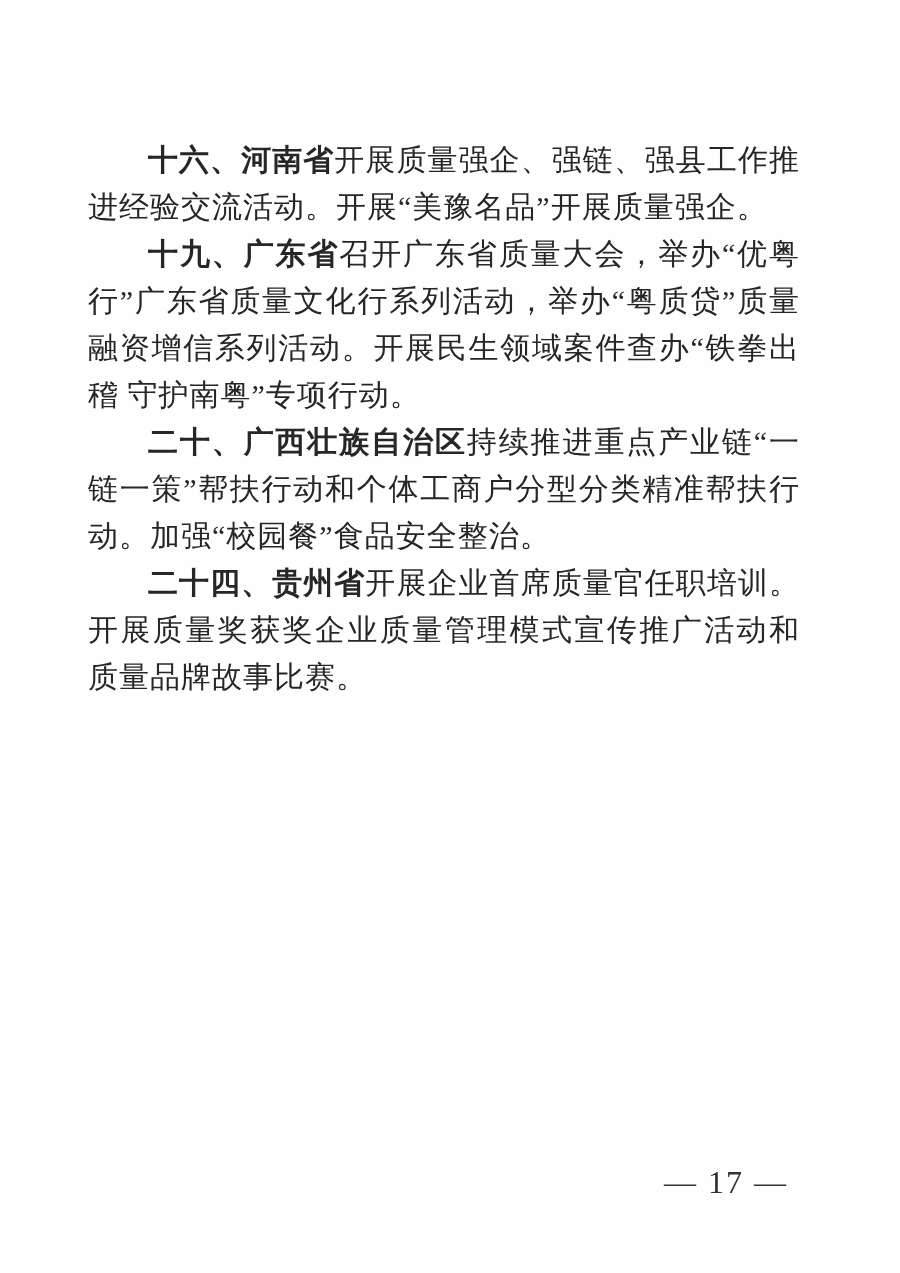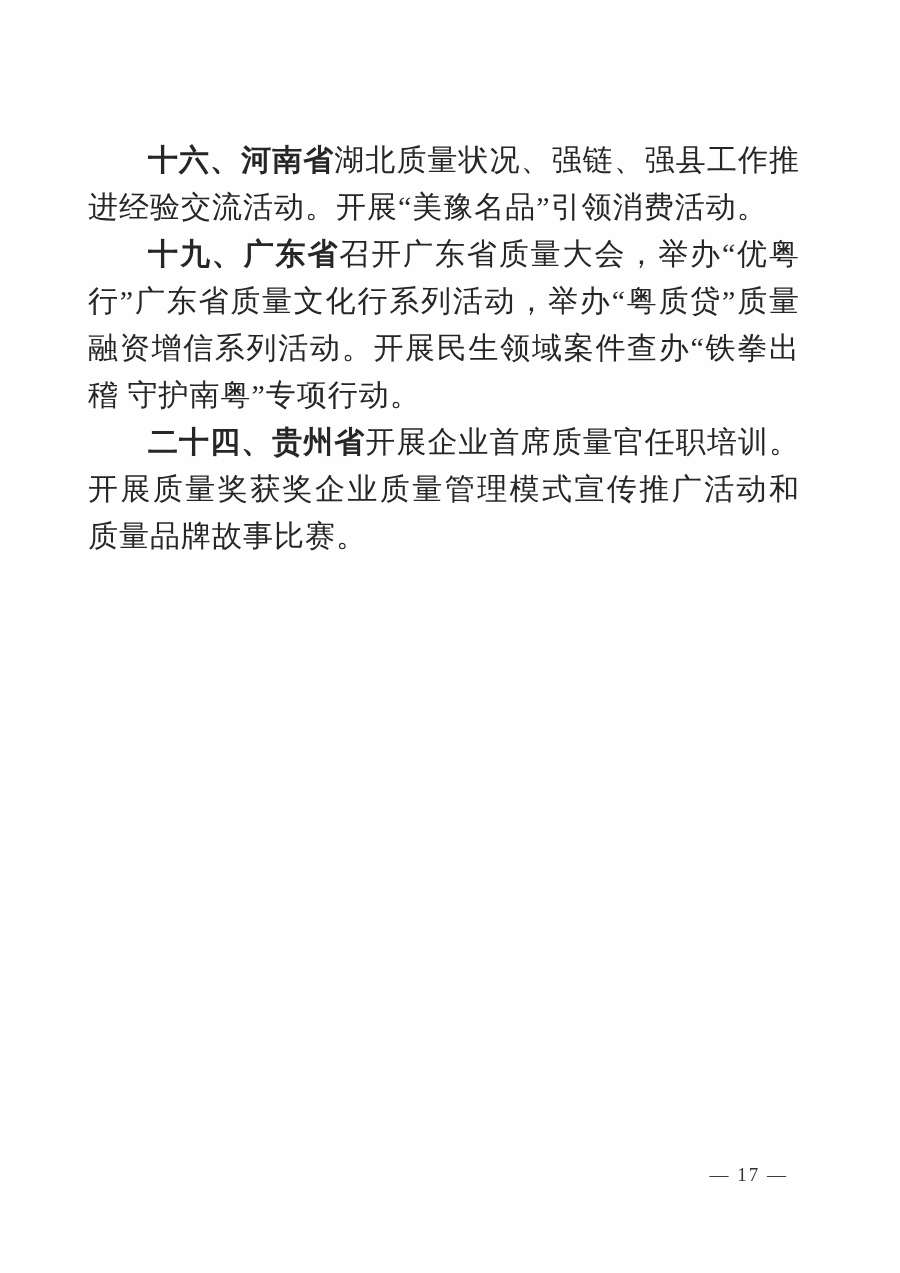--- a/index.html
+++ b/index.html
@@ -52,7 +52,7 @@
 
 <div class="page">
   <div class="content">
-    <p><span class="lead">十六、河南省</span><span>湖北质量状况、强链、强县工作推进经验交流活动。开展“美豫名品”引领消费活动。</span></p>
+    <p><span class="lead">十六、河南省</span><span>开展质量强企、强链、强县工作推进经验交流活动。开展“美豫名品”开展质量强企。</span></p>
     <p><span class="lead">十九、广东省</span><span>召开广东省质量大会，举办“优粤行”广东省质量文化行系列活动，举办“粤质贷”质量融资增信系列活动。开展民生领域案件查办“铁拳出稽 守护南粤”专项行动。</span></p>
     <p><span class="lead">二十四、贵州省</span><span>开展企业首席质量官任职培训。开展质量奖获奖企业质量管理模式宣传推广活动和质量品牌故事比赛。</span></p>
 

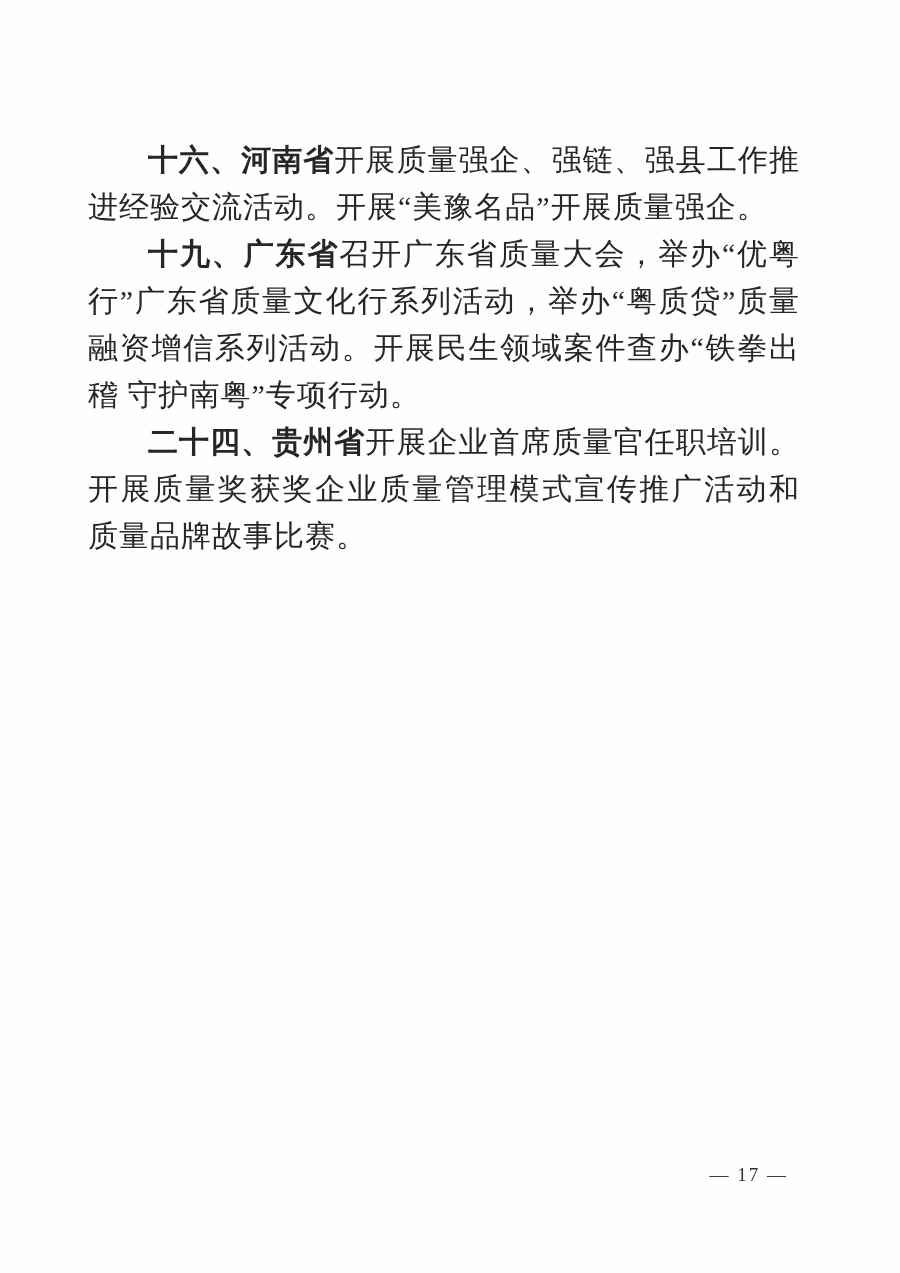--- a/index.html
+++ b/index.html
@@ -54,6 +54,7 @@
   <div class="content">
     <p><span class="lead">十六、河南省</span><span>开展质量强企、强链、强县工作推进经验交流活动。开展“美豫名品”开展质量强企。</span></p>
     <p><span class="lead">十九、广东省</span><span>召开广东省质量大会，举办“优粤行”广东省质量文化行系列活动，举办“粤质贷”质量融资增信系列活动。开展民生领域案件查办“铁拳出稽 守护南粤”专项行动。</span></p>
+    <p><span class="lead">二十、广西壮族自治区</span><span>持续推进重点产业链“一链一策”帮扶行动和个体工商户分型分类精准帮扶行动。加强“校园餐”食品安全整治。</span></p>
     <p><span class="lead">二十四、贵州省</span><span>开展企业首席质量官任职培训。开展质量奖获奖企业质量管理模式宣传推广活动和质量品牌故事比赛。</span></p>
 
   </div>

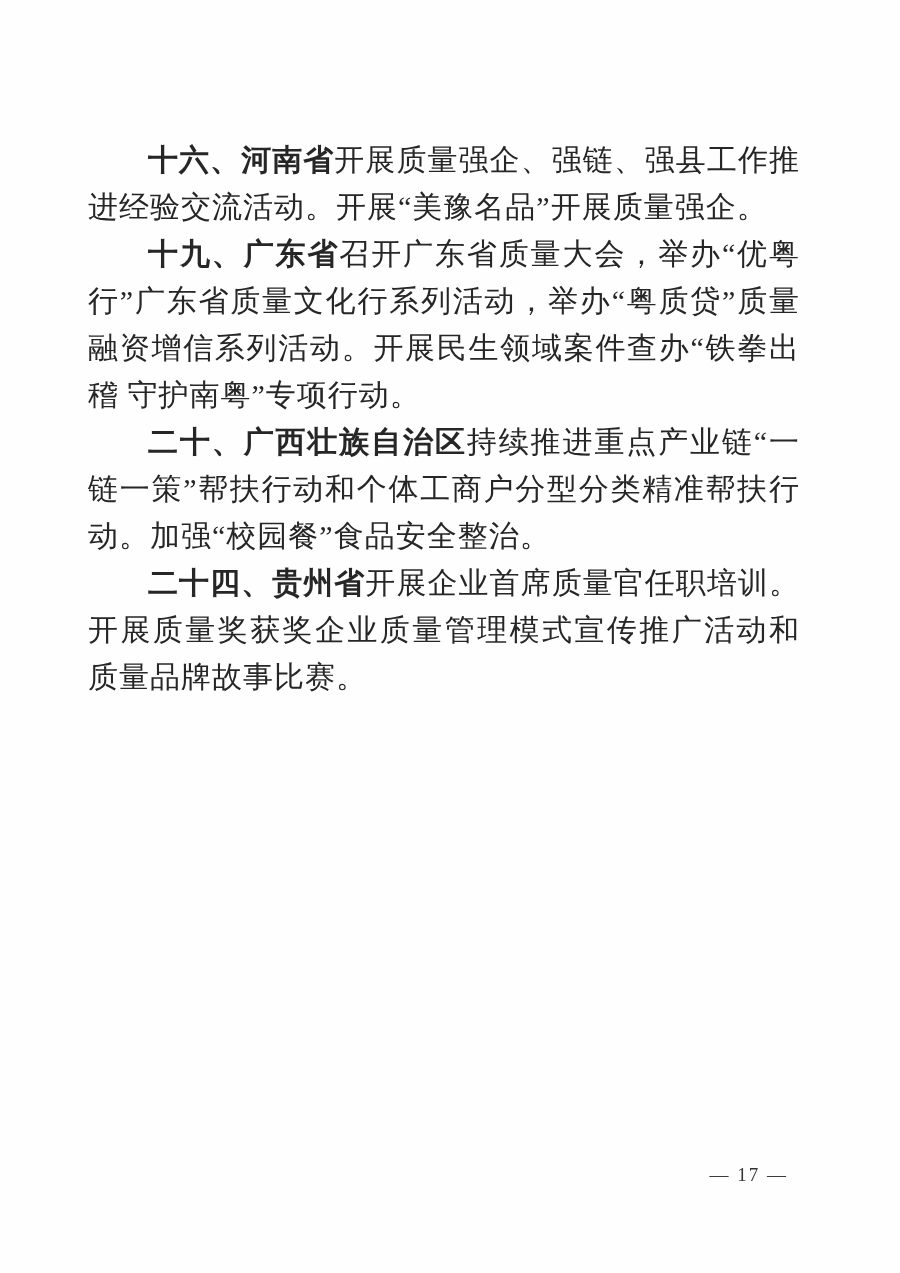--- a/index.html
+++ b/index.html
@@ -42,7 +42,7 @@
     position: absolute;
     right: 112px;
     top: 1164px;
-    font-size: 19px;
+    font-size: 32px;
     letter-spacing: 2px;
     color: #333333;
   }

